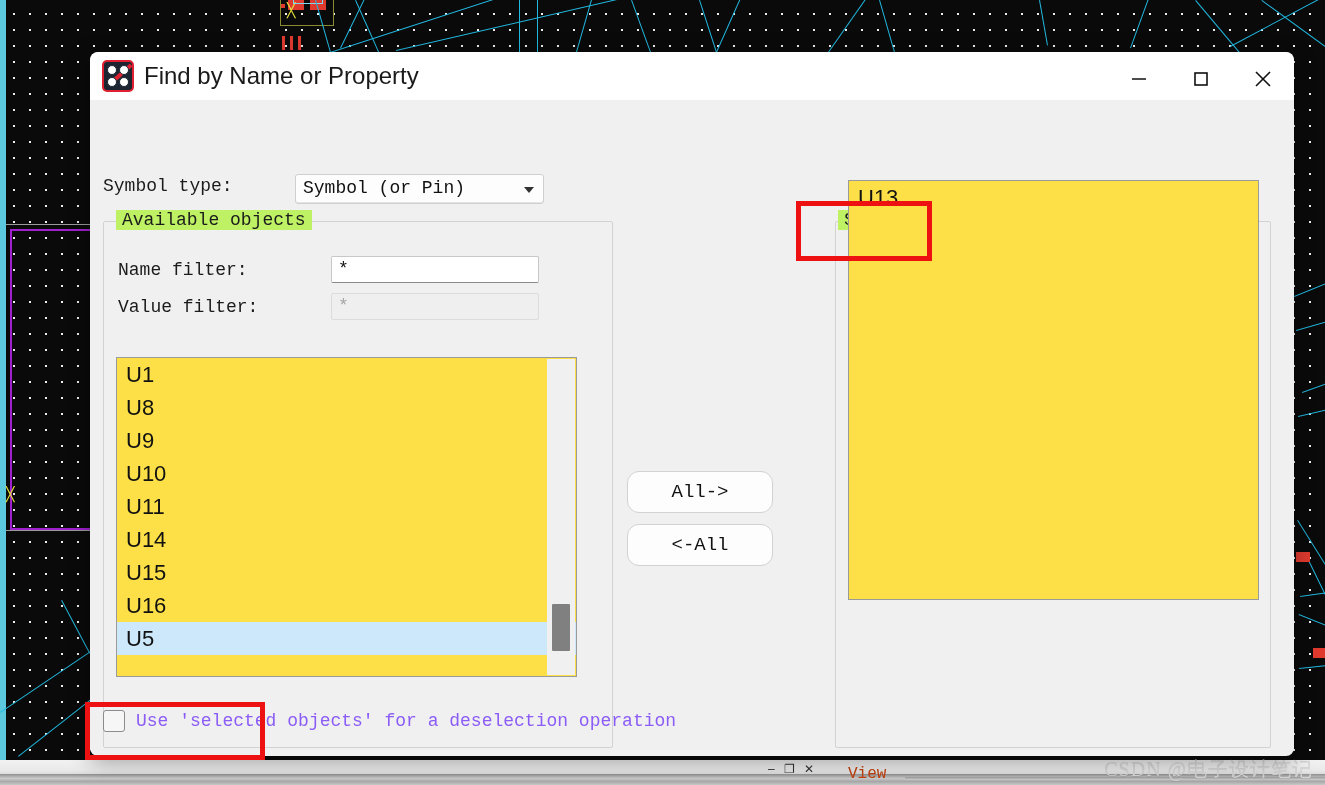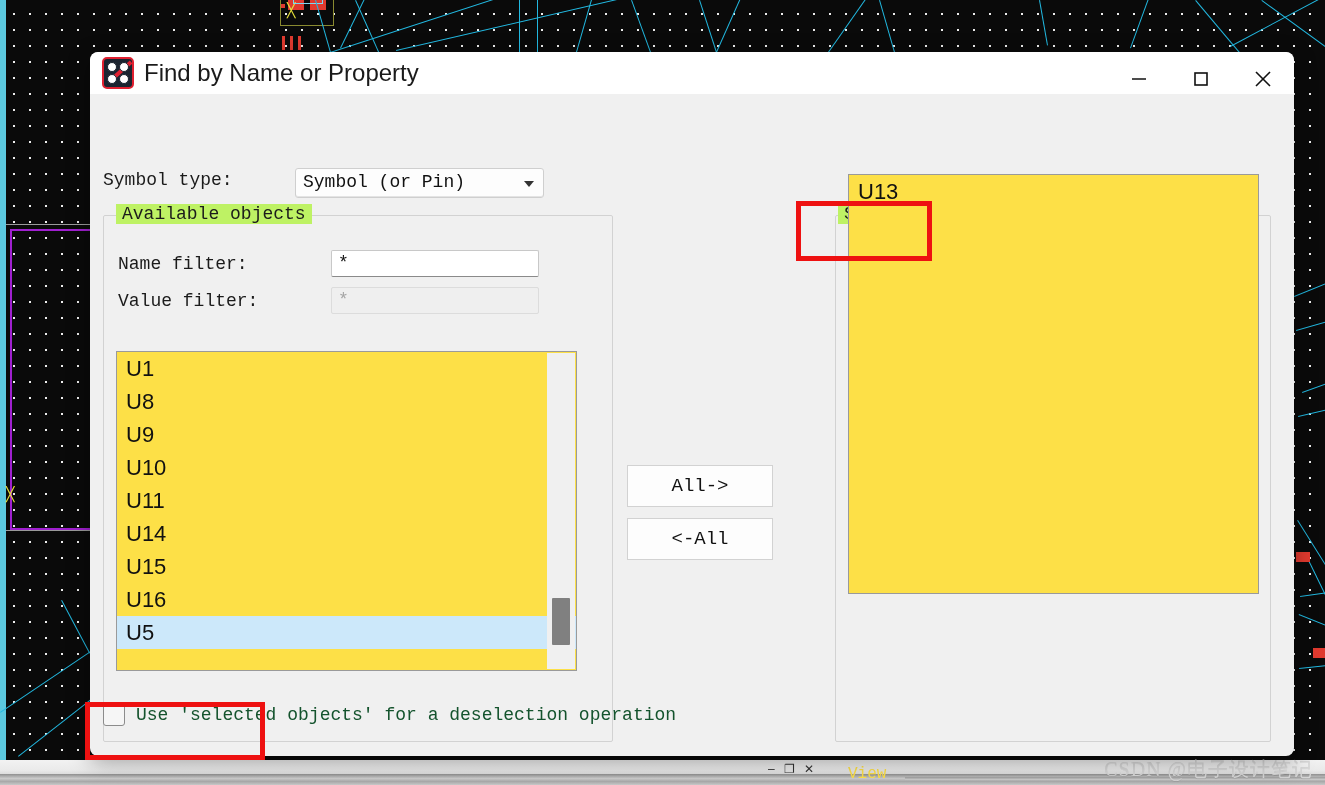--- a/index.html
+++ b/index.html
@@ -72,7 +72,7 @@
     overflow: hidden;
   }
   .titlebar {
-    position: relative; height: 42px; background: #ffffff;
+    position: relative; height: 48px; background: #ffffff;
     border-top-left-radius: 8px; border-top-right-radius: 8px;
     display: flex; align-items: center;
   }

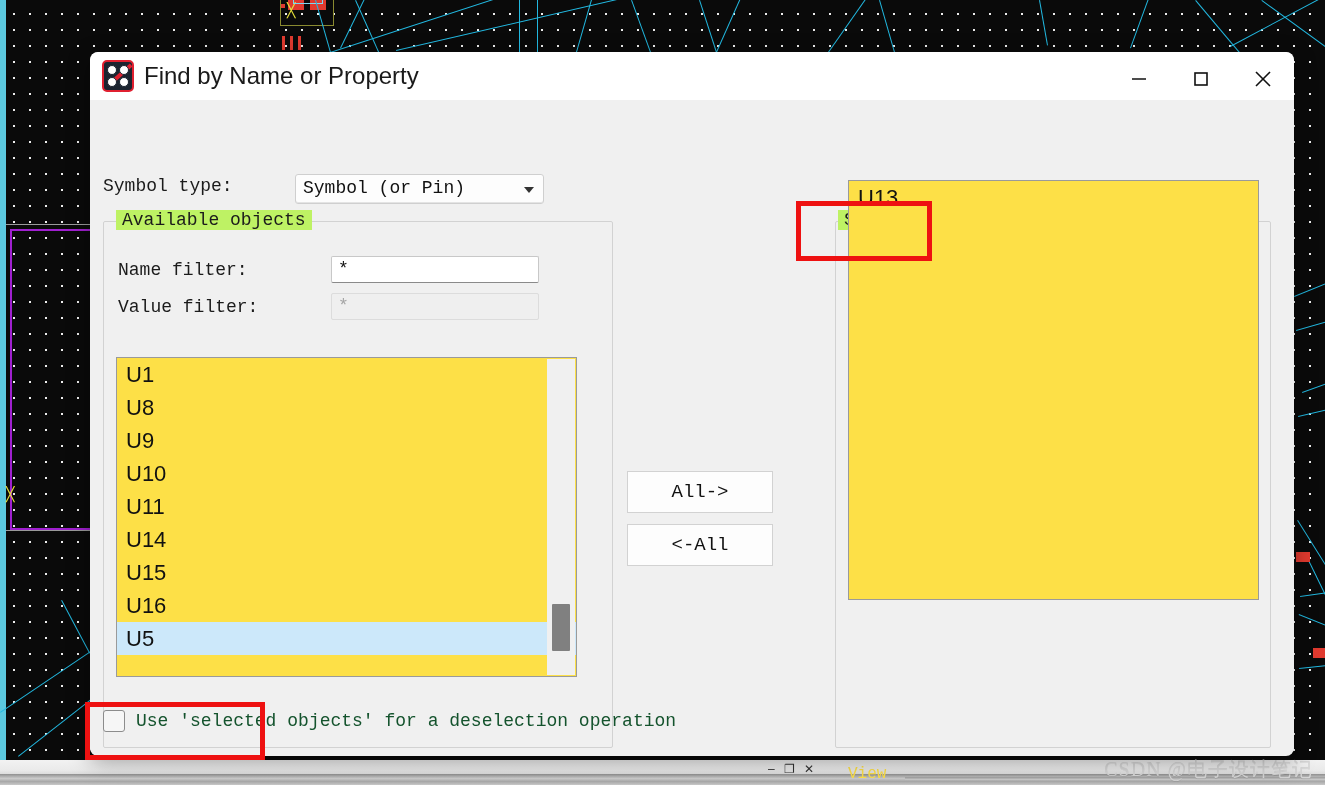--- a/index.html
+++ b/index.html
@@ -191,7 +191,7 @@
   
   .btn {
     position:absolute; background: #fdfdfd; border:1px solid #d2d2d2;
-    border-radius: 0; display:flex; align-items:center; justify-content:center;
+    border-radius: 12px; display:flex; align-items:center; justify-content:center;
     font-size: 19px; color:#111; box-sizing:border-box; cursor:default;
   }
   #btn-all-right { left: 537px; top: 371px; width: 146px; height: 42px; }

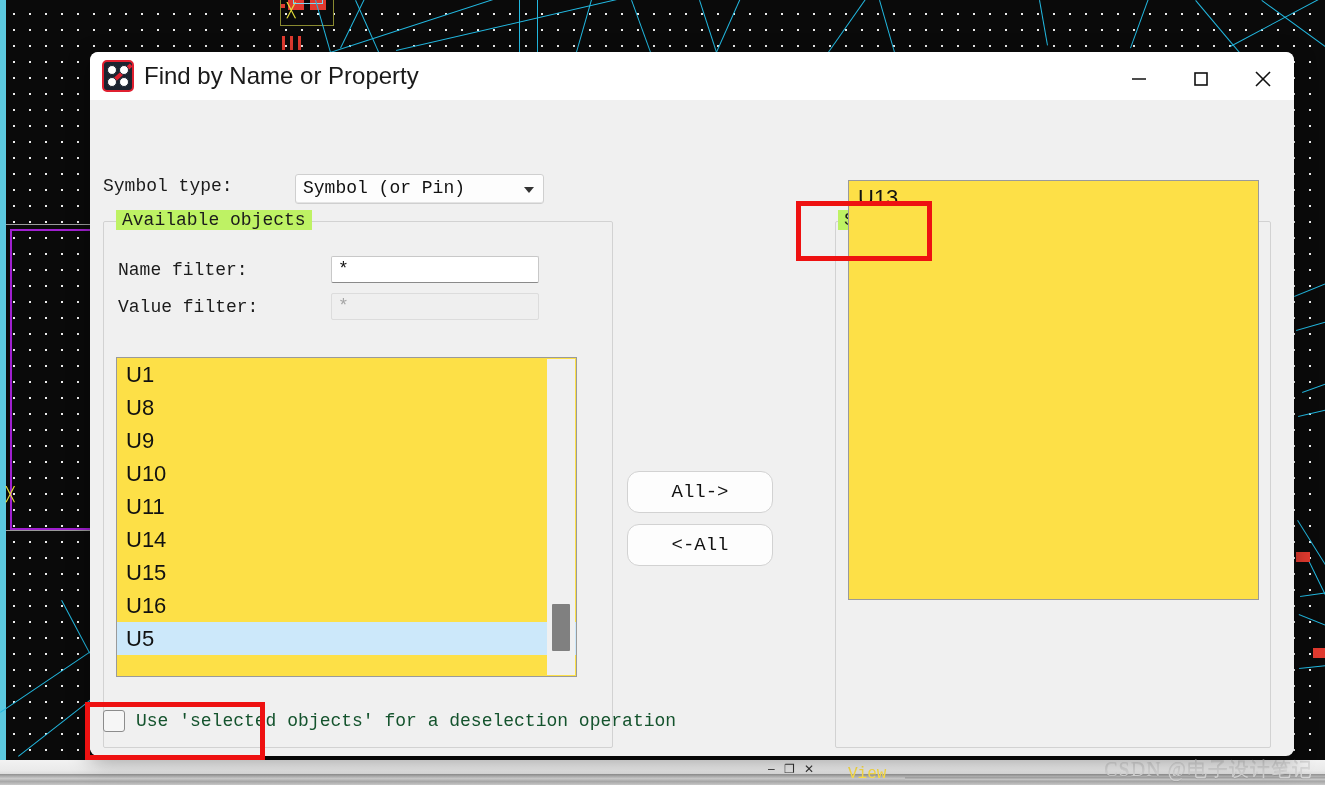--- a/index.html
+++ b/index.html
@@ -204,7 +204,7 @@
     border-radius: 3px; flex:none;
   }
   .cb-label {
-    margin-left: 11px; font-size: 18px; color:#14532d; white-space: nowrap;
+    margin-left: 11px; font-size: 18px; color:#8b5cf6; white-space: nowrap;
   }
 
   

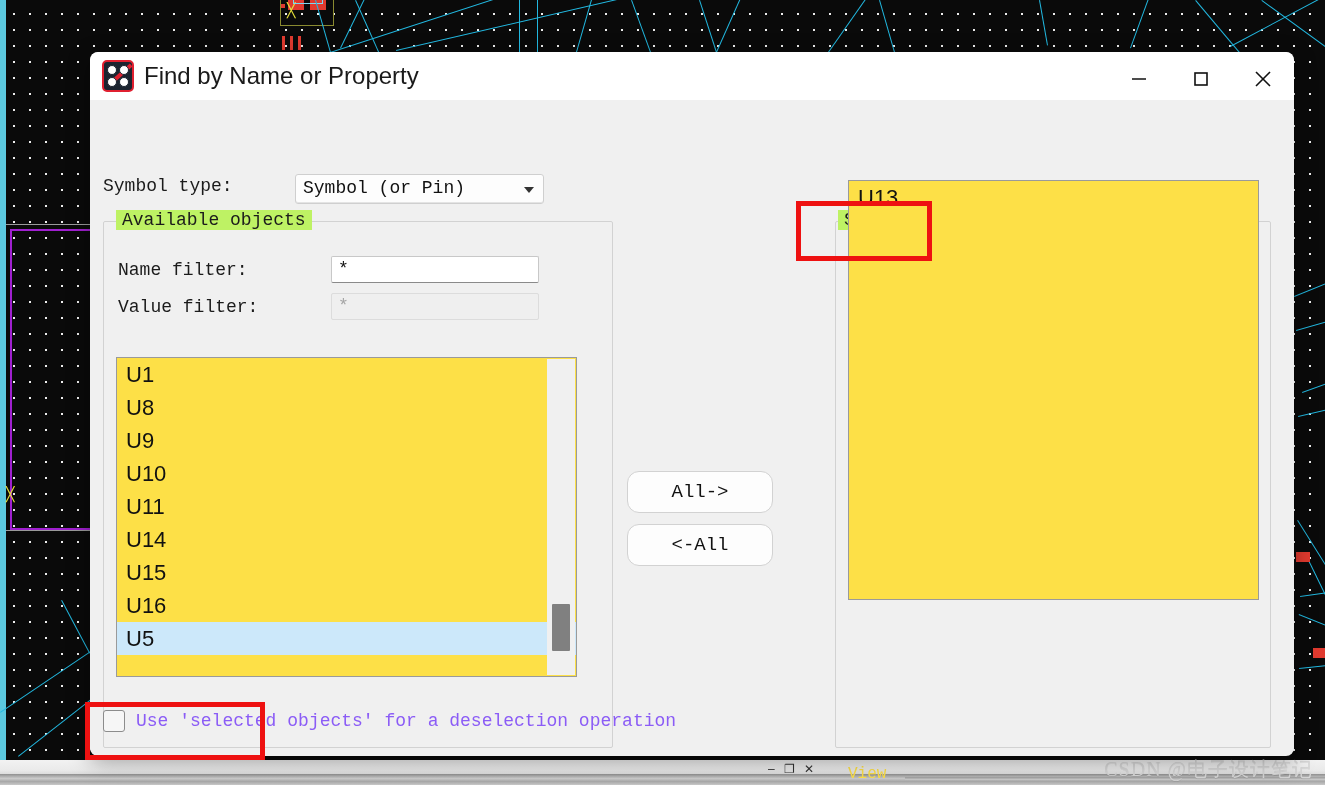--- a/index.html
+++ b/index.html
@@ -49,7 +49,7 @@
   }
   .view-label {
     position:absolute; left:848px; top:765px;
-    font-family:"Liberation Mono", monospace; font-size:16px; color:#fde047;
+    font-family:"Liberation Mono", monospace; font-size:16px; color:#c2410c;
     white-space:nowrap;
   }
   .view-rule {

